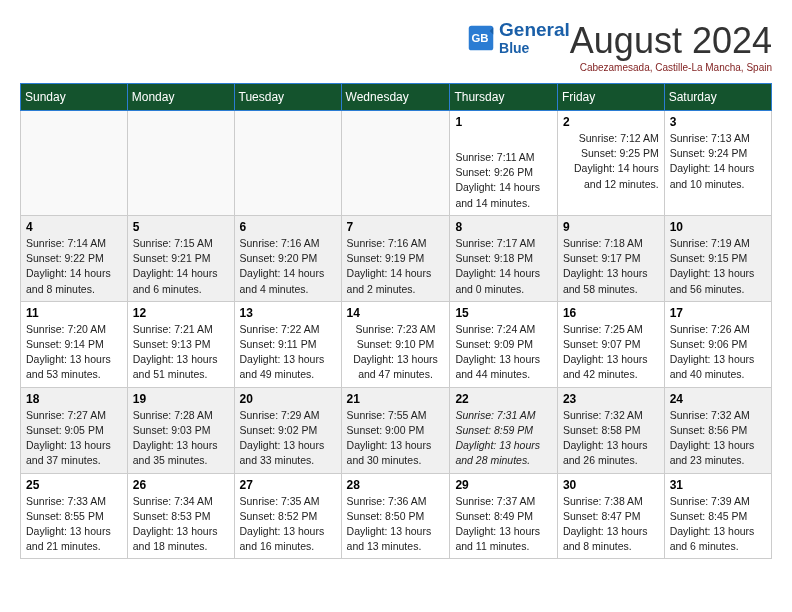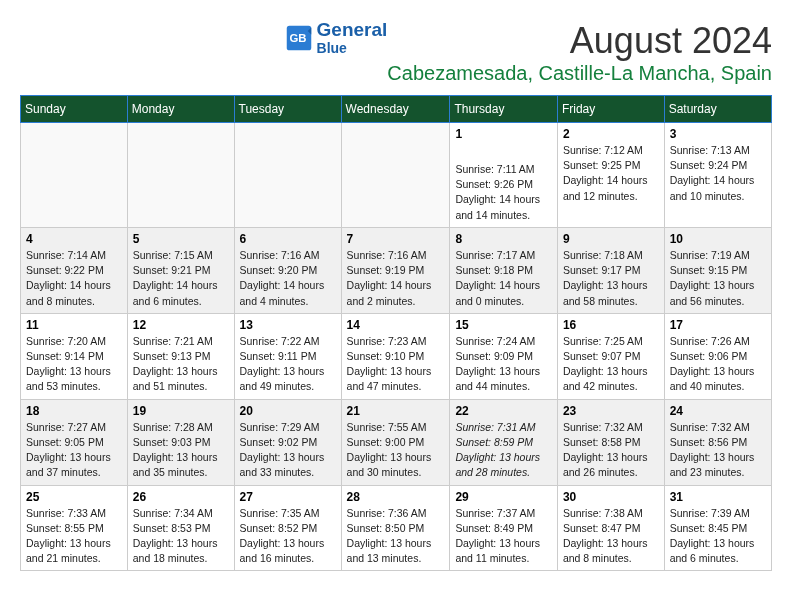--- a/index.html
+++ b/index.html
@@ -34,8 +34,8 @@
       color: #333;
     }
     .location {
-      font-size: 20px;
-      color: #15803d;
+      font-size: 10px;
+      color: #7f1d1d;
     }
     table {
       width: 100%;

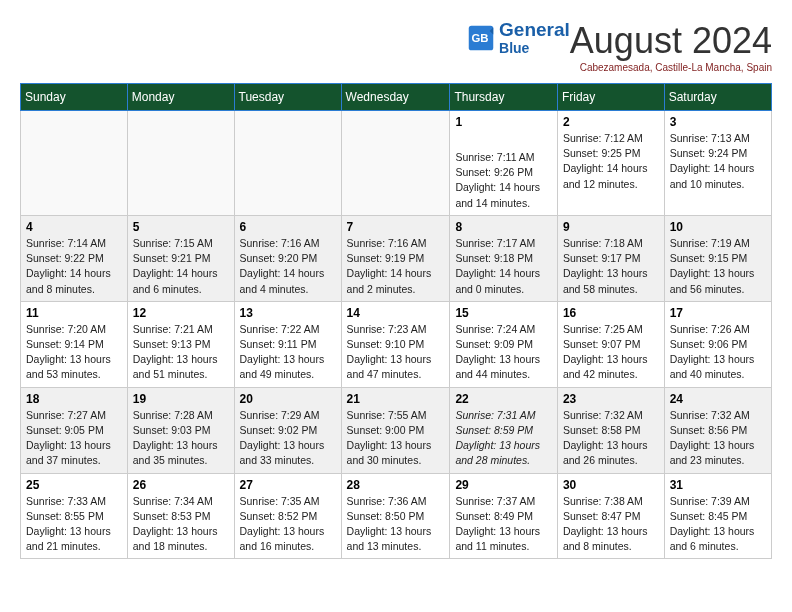--- a/index.html
+++ b/index.html
@@ -130,7 +130,7 @@
         </td>
         <td>
           <span class="day-num">2</span>
-          <div class="day-info" style="white-space: pre-line;">Sunrise: 7:12 AM
+          <div class="day-info" style="white-space: pre-line; text-align: right;">Sunrise: 7:12 AM
 Sunset: 9:25 PM
 Daylight: 14 hours
 and 12 minutes.</div>

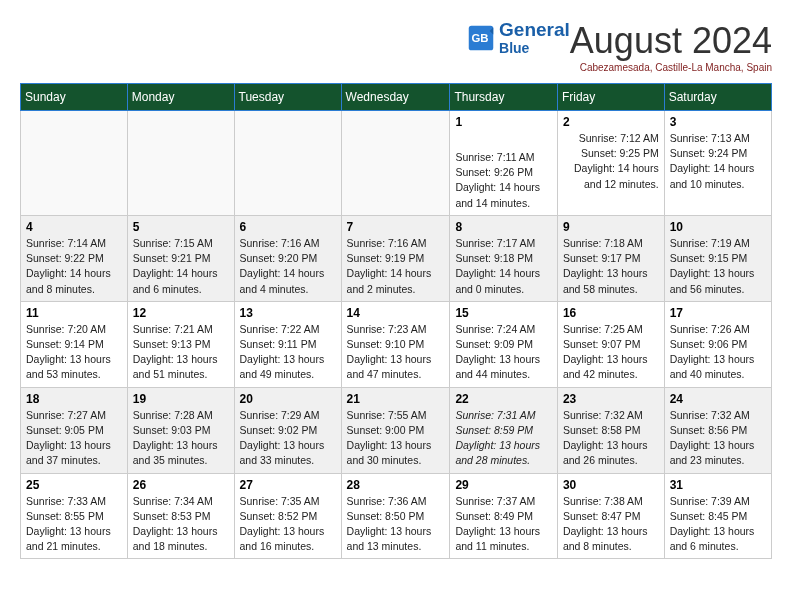--- a/index.html
+++ b/index.html
@@ -218,7 +218,7 @@
         </td>
         <td>
           <span class="day-num">14</span>
-          <div class="day-info" style="white-space: pre-line;">Sunrise: 7:23 AM
+          <div class="day-info" style="white-space: pre-line; text-align: center;">Sunrise: 7:23 AM
 Sunset: 9:10 PM
 Daylight: 13 hours
 and 47 minutes.</div>

